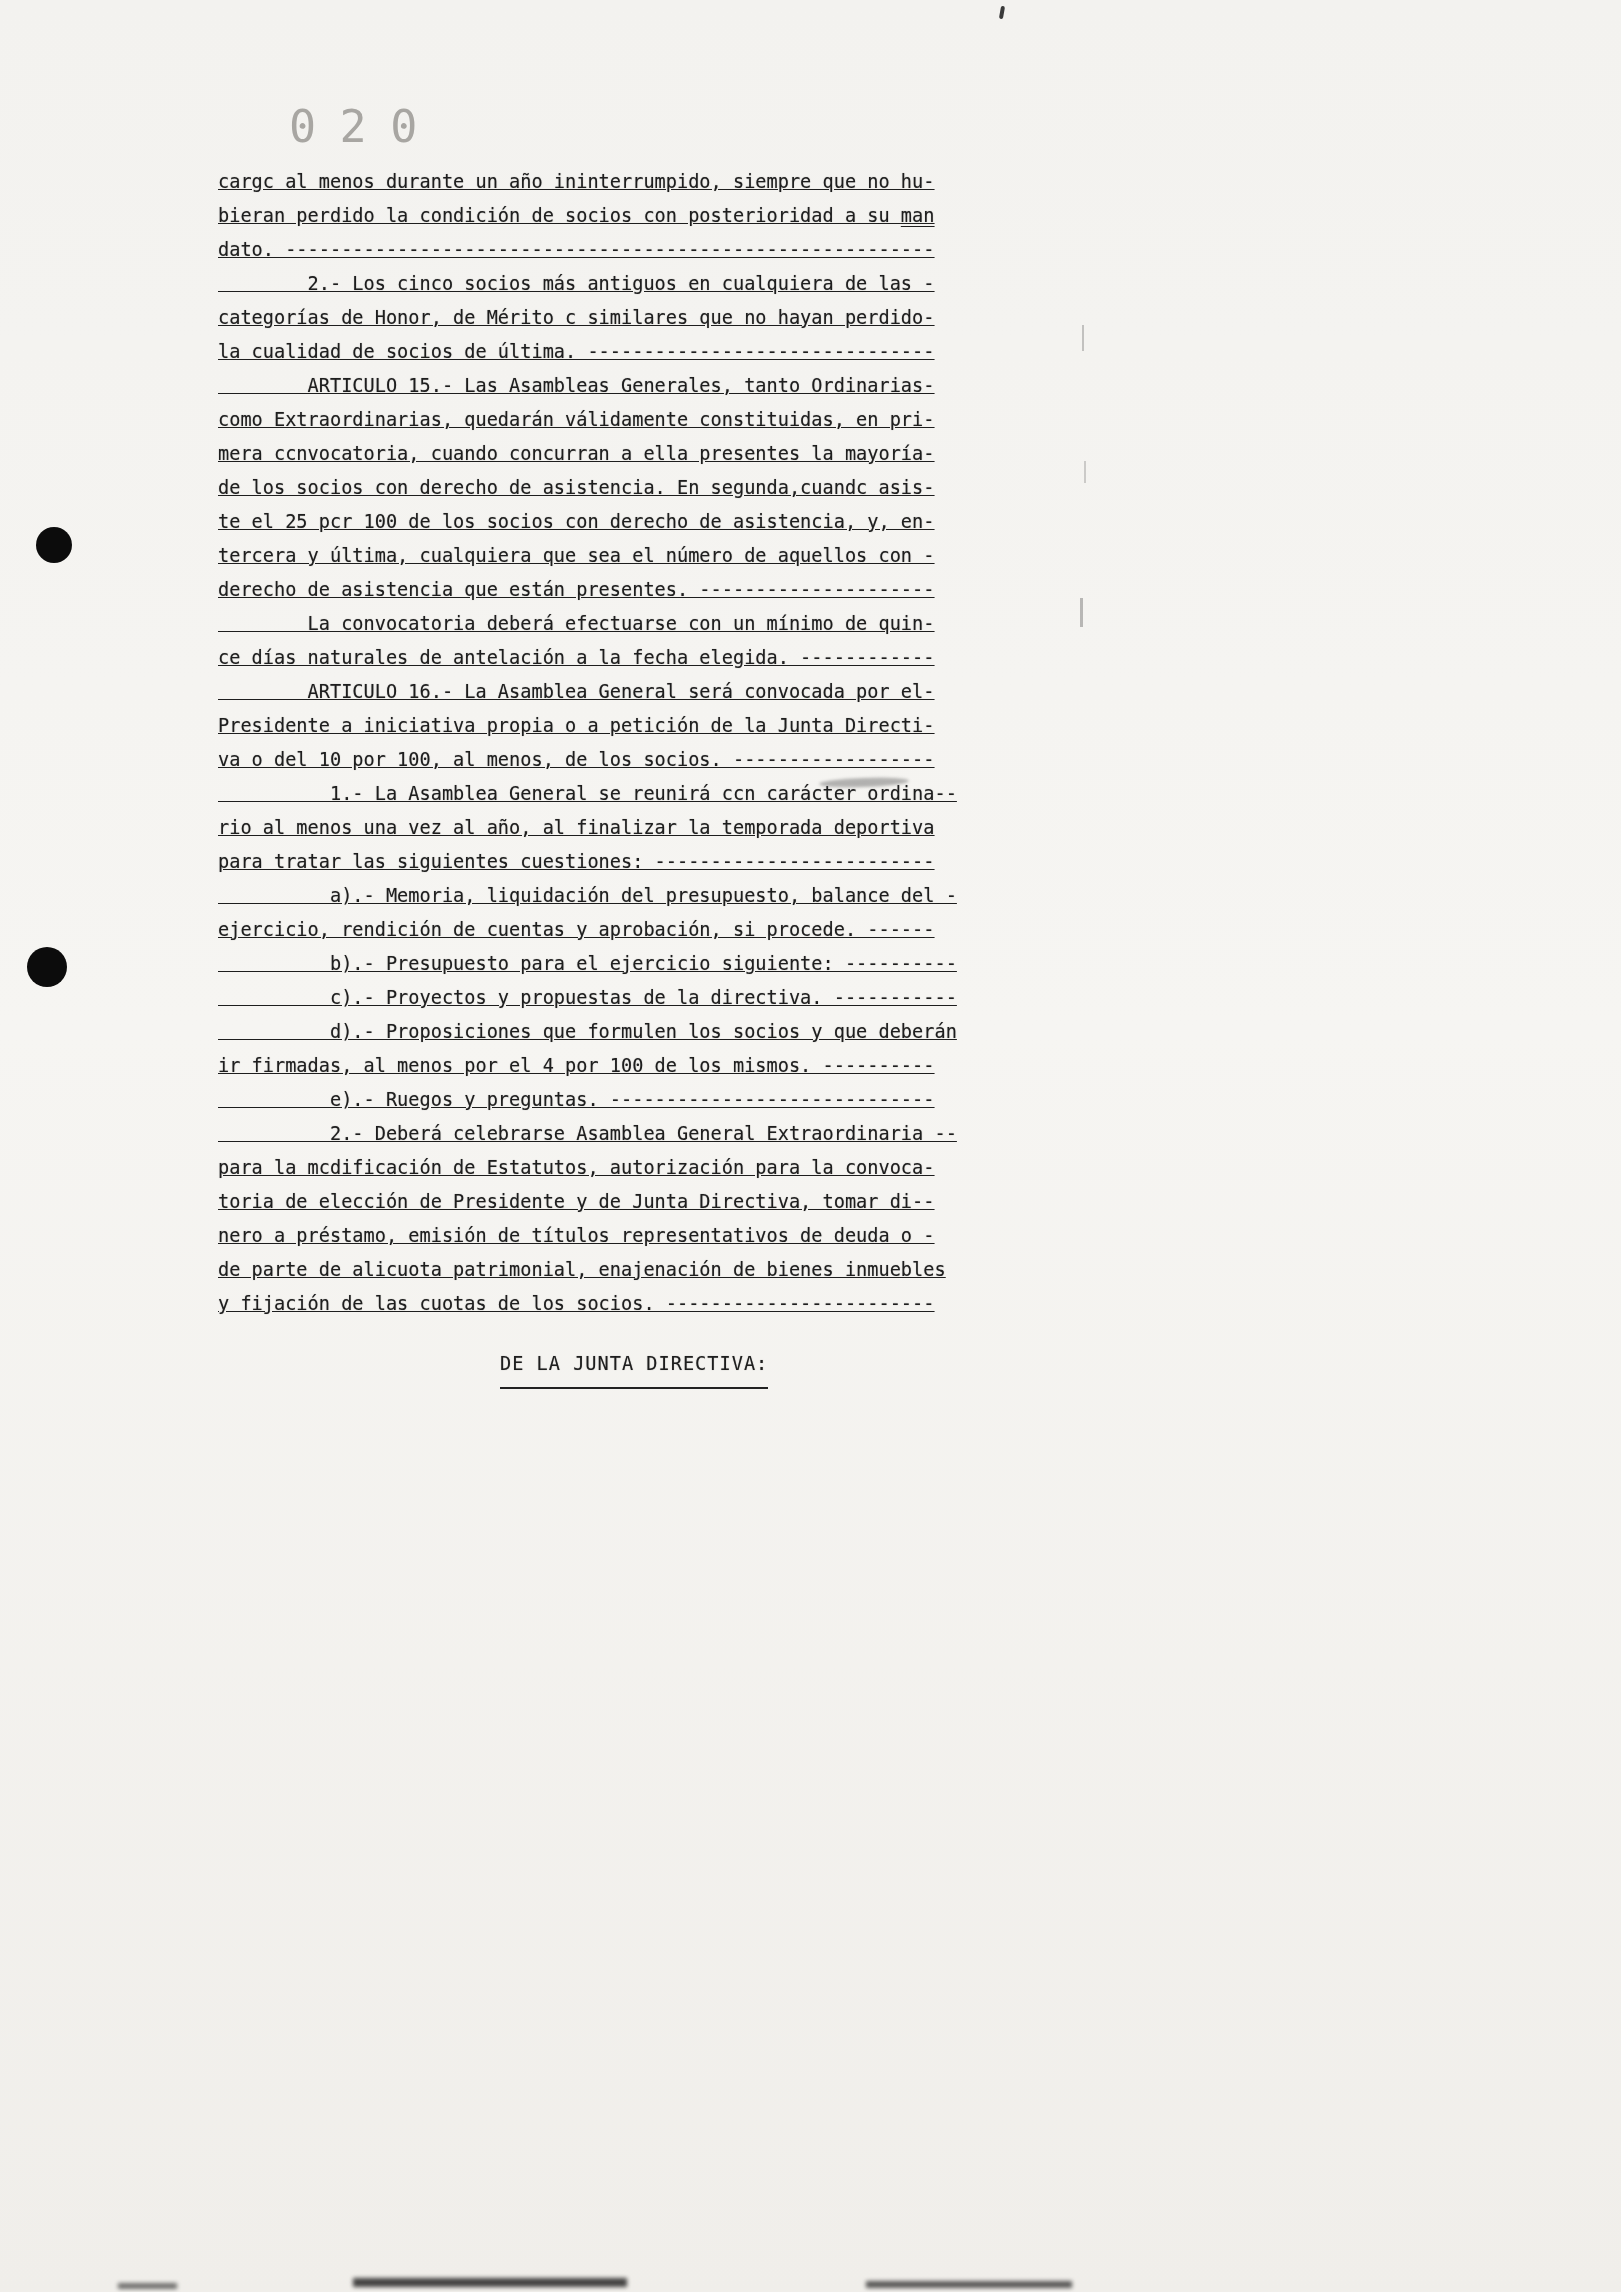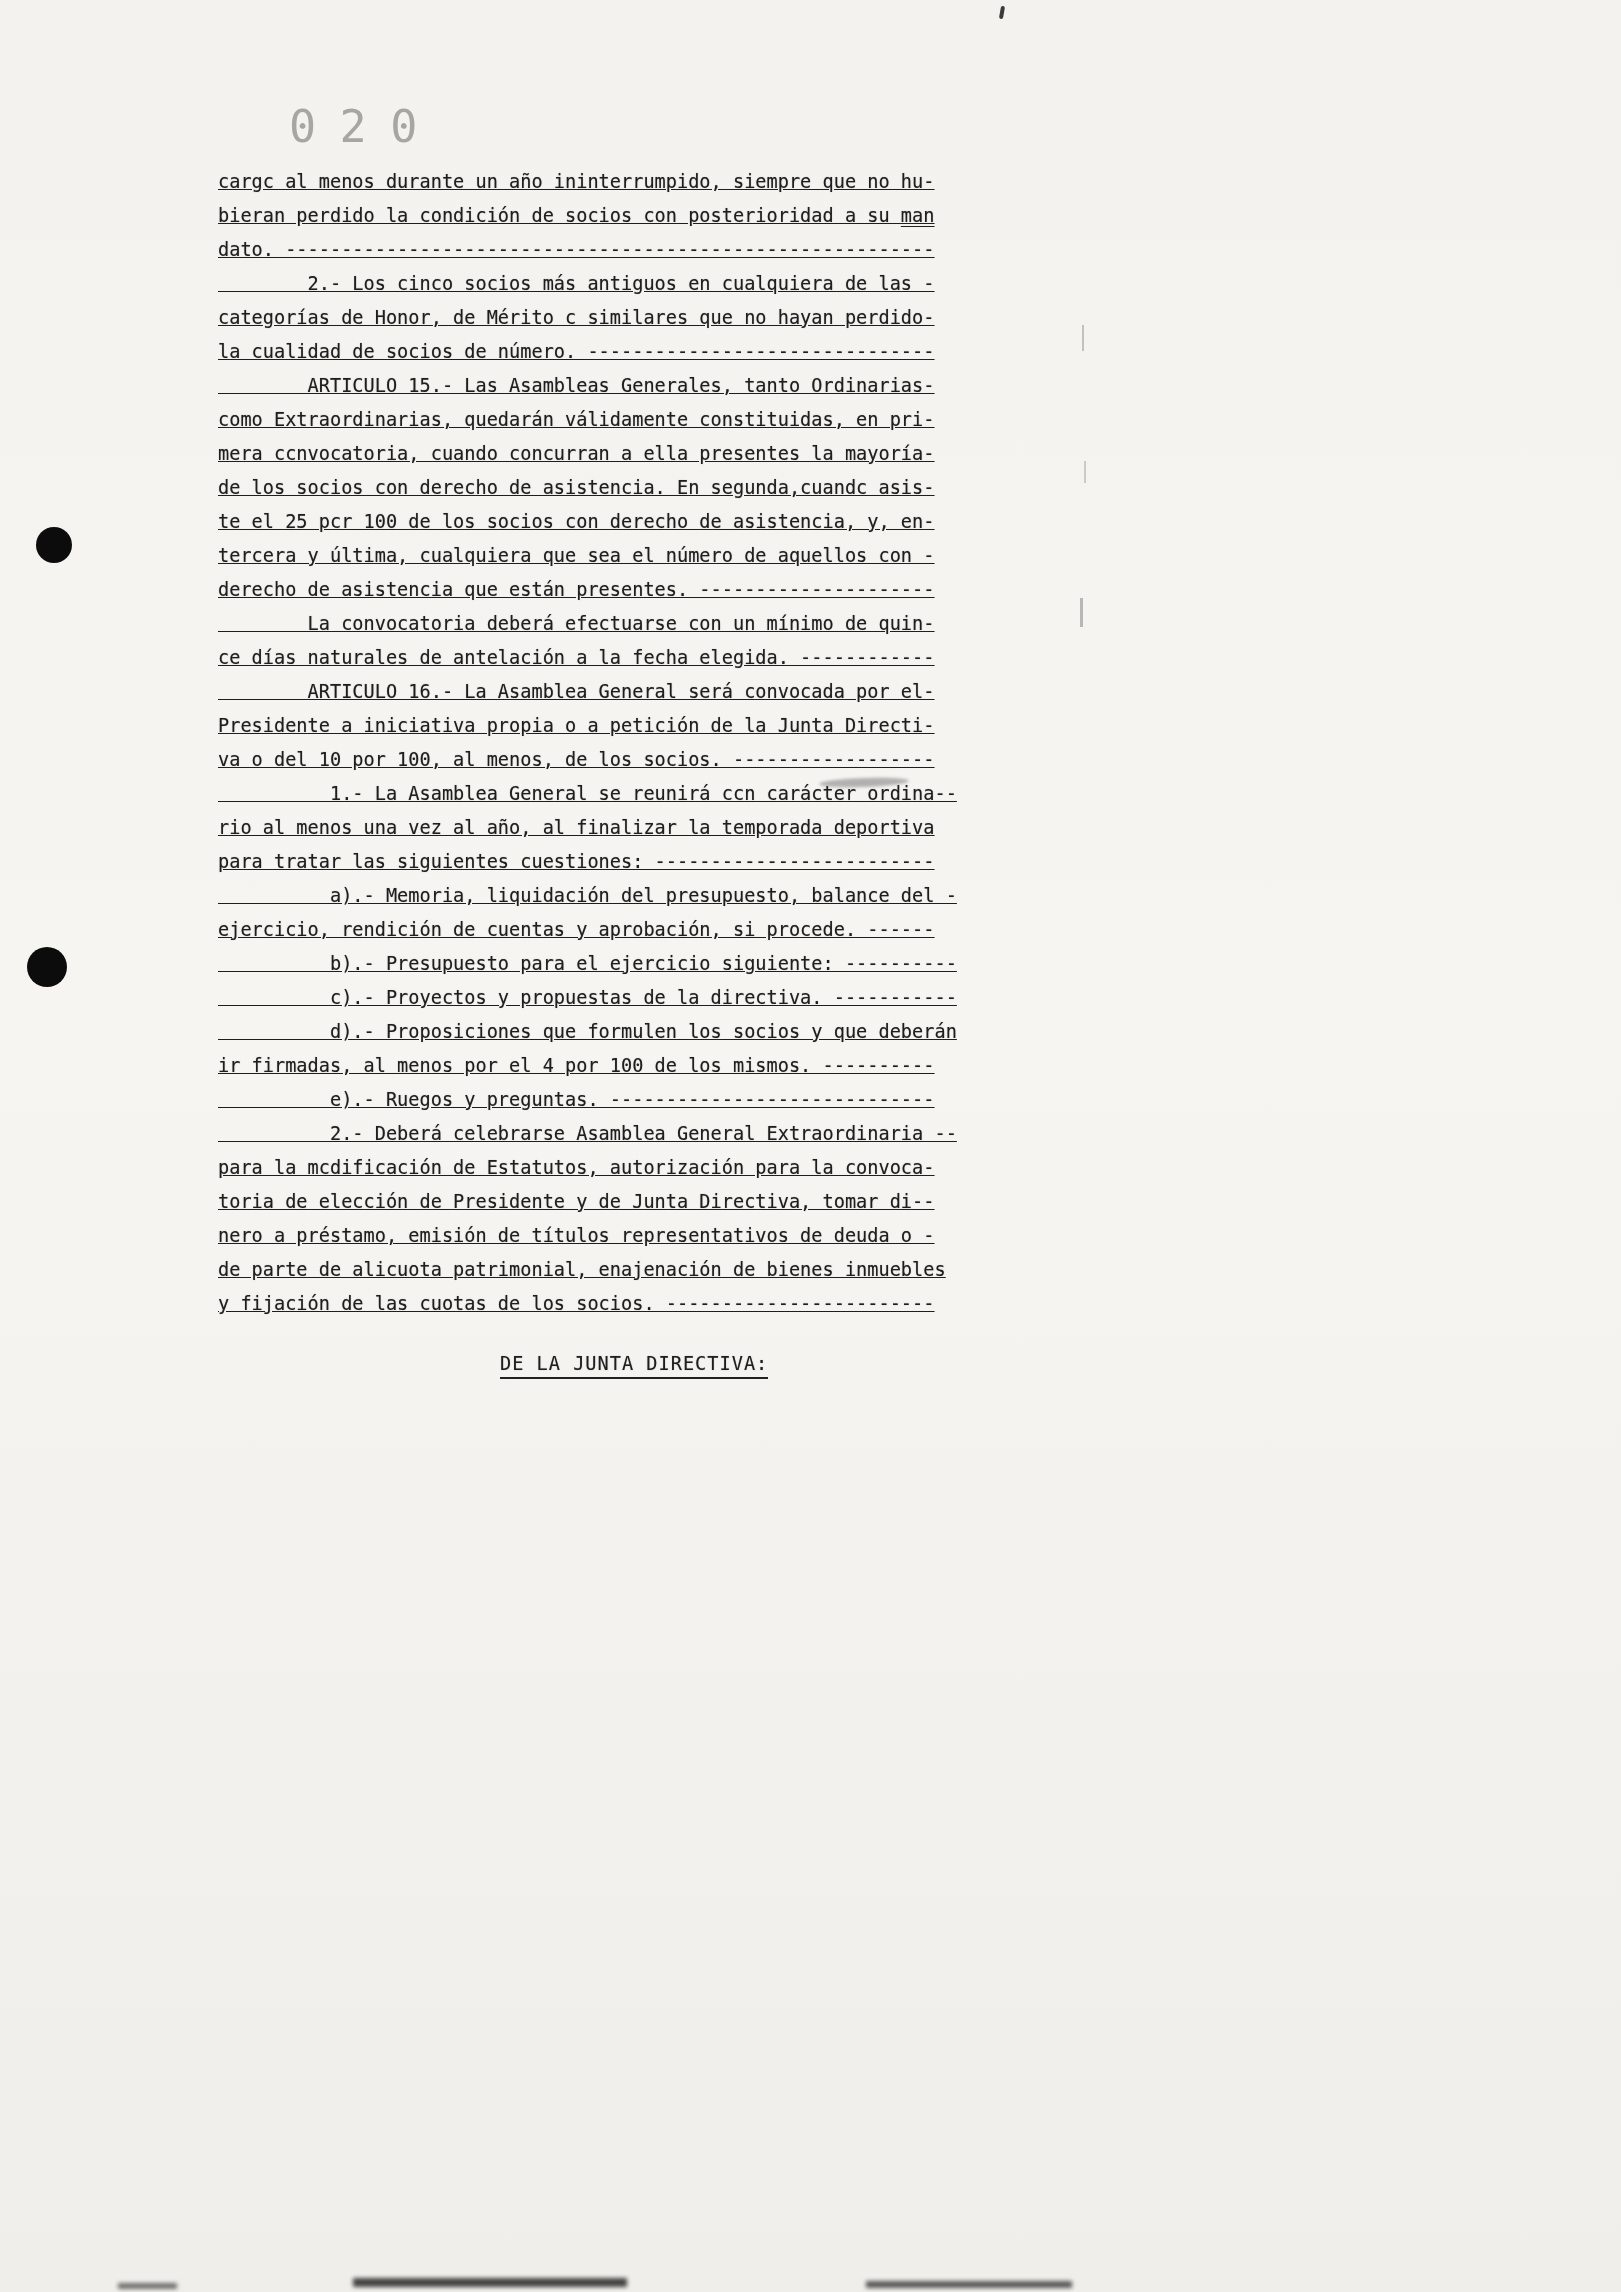--- a/index.html
+++ b/index.html
@@ -65,7 +65,7 @@
     <div class="ln">dato. ----------------------------------------------------------</div>
     <div class="ln">        2.- Los cinco socios más antiguos en cualquiera de las -</div>
     <div class="ln">categorías de Honor, de Mérito c similares que no hayan perdido-</div>
-    <div class="ln">la cualidad de socios de número. -------------------------------</div>
+    <div class="ln">la cualidad de socios de última. -------------------------------</div>
     <div class="ln">        ARTICULO 15.- Las Asambleas Generales, tanto Ordinarias-</div>
     <div class="ln">como Extraordinarias, quedarán válidamente constituidas, en pri-</div>
     <div class="ln">mera ccnvocatoria, cuando concurran a ella presentes la mayoría-</div>

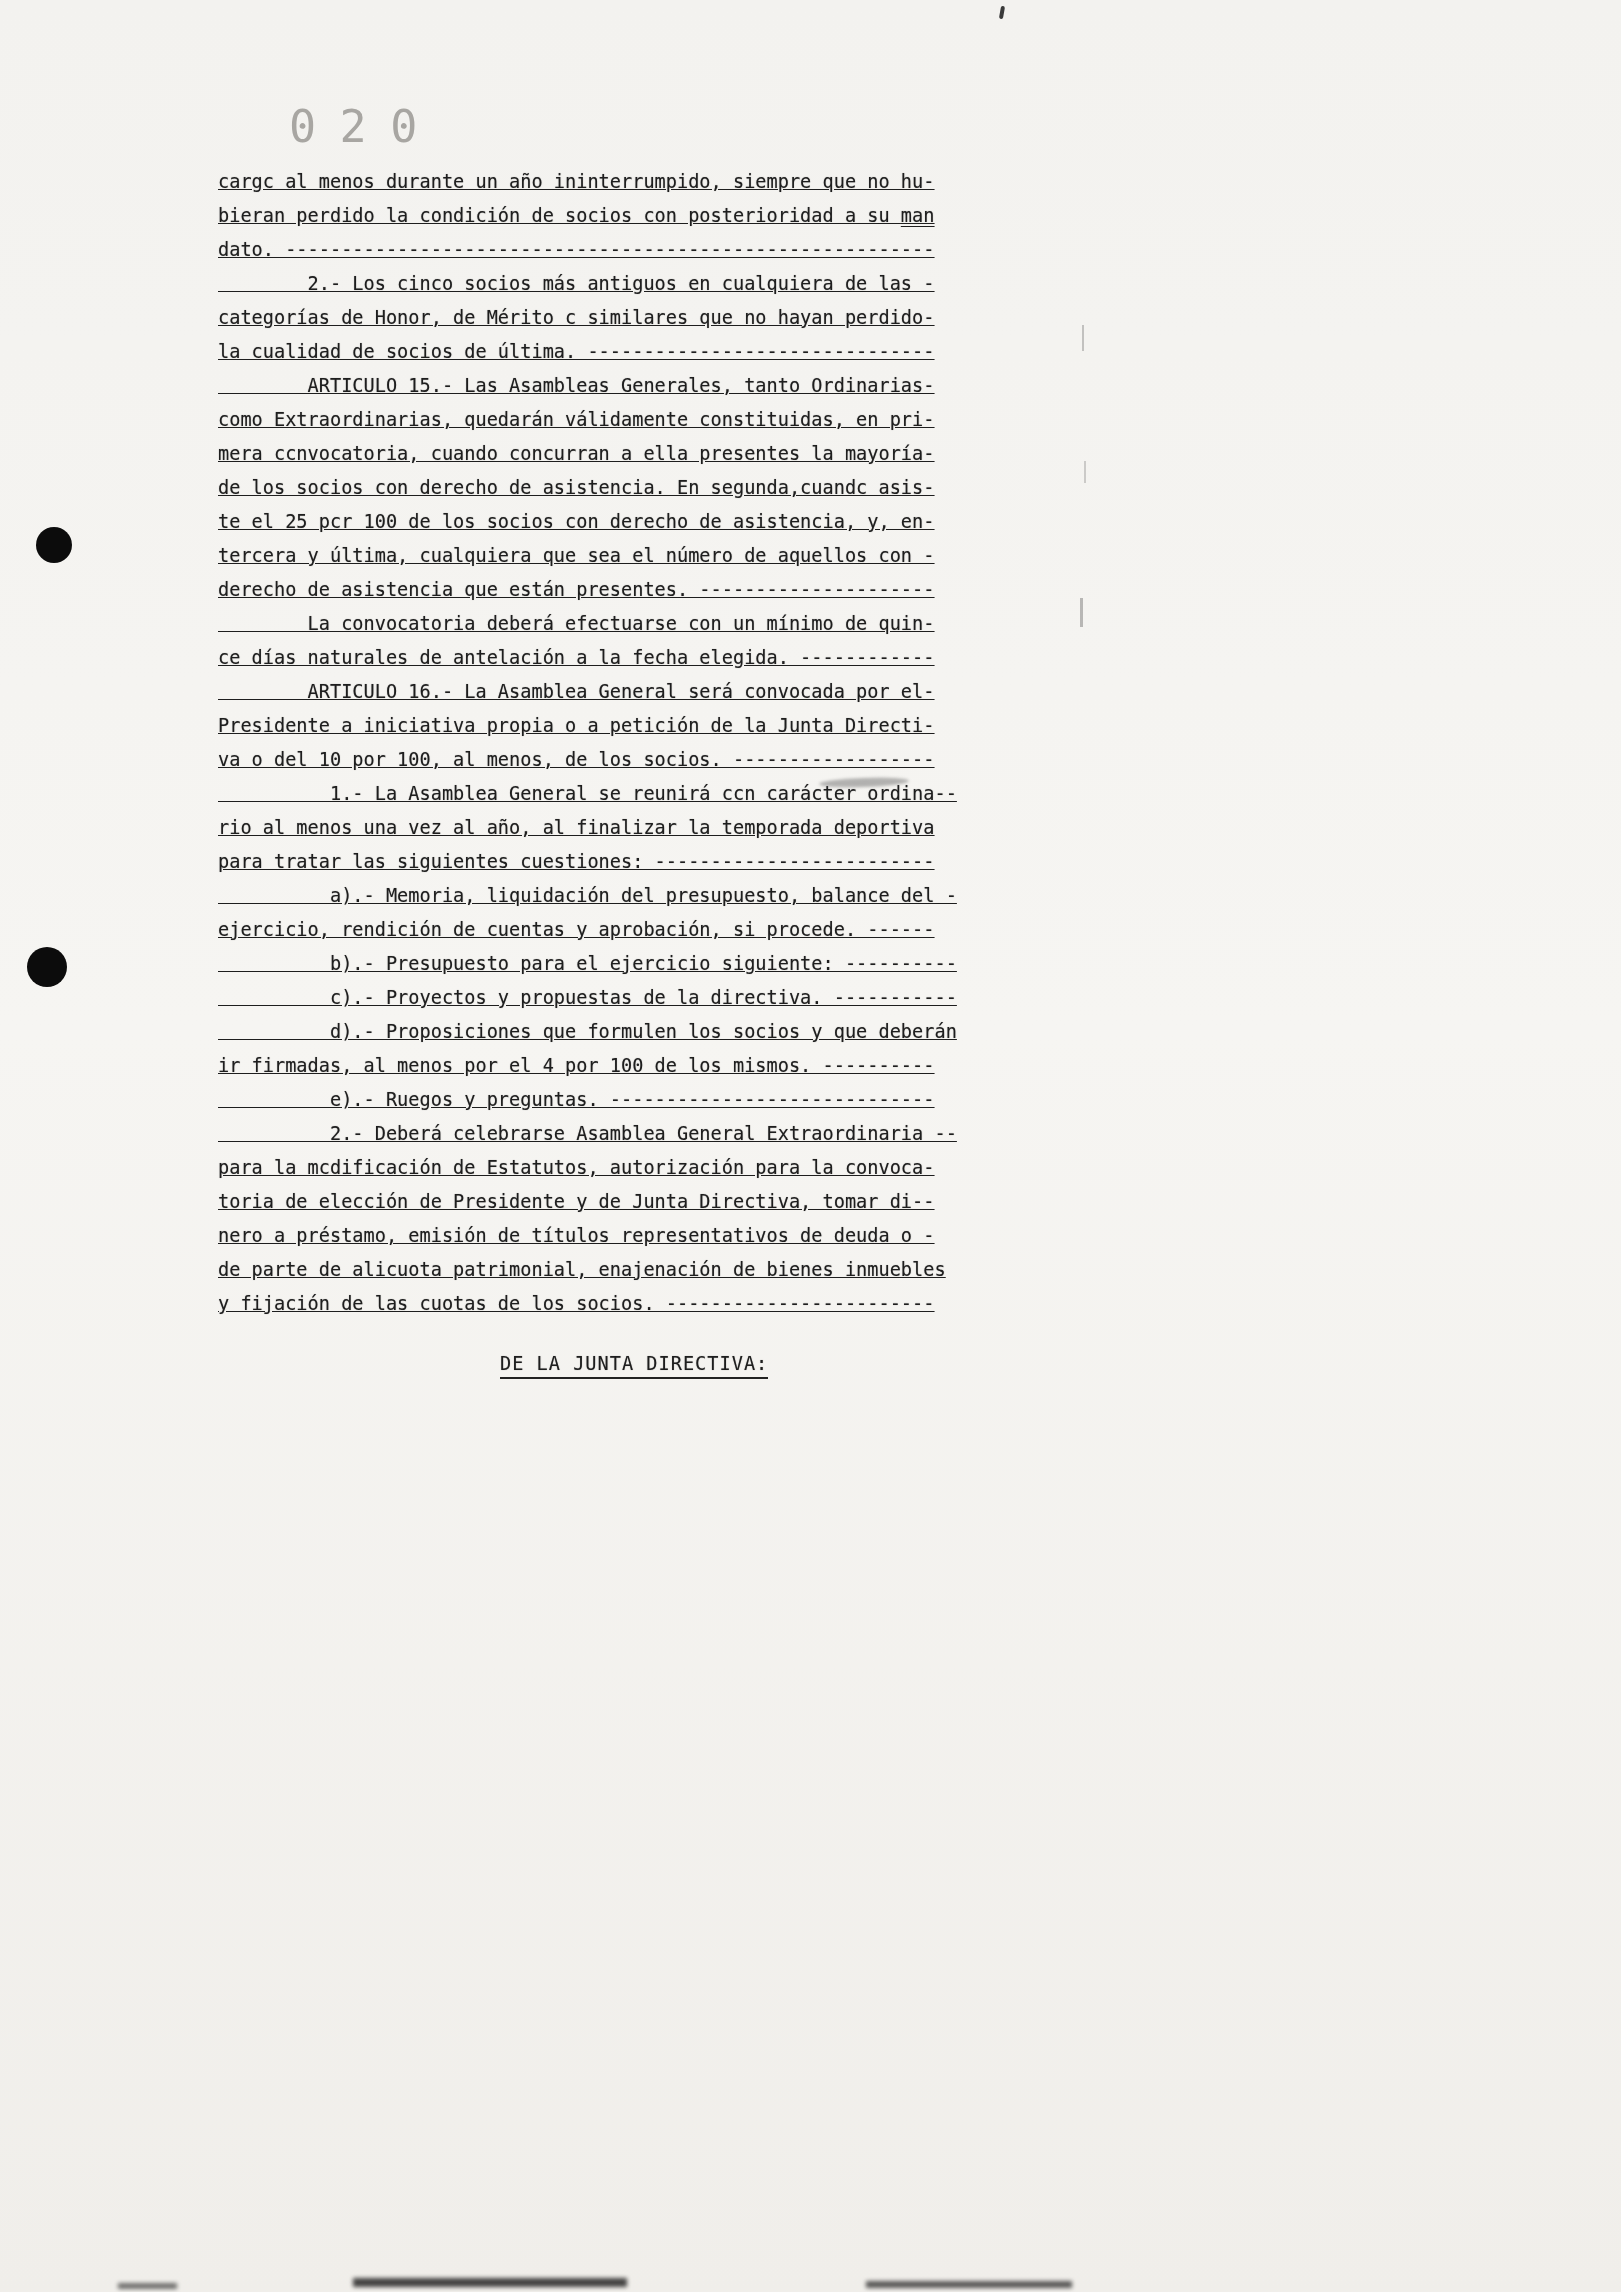--- a/index.html
+++ b/index.html
@@ -30,7 +30,7 @@
   .heading-row { margin-top: 25.5px; white-space: pre; }
   .heading {
     margin-left: 282px; letter-spacing: 1px;
-    border-bottom: 2px solid #222; padding-bottom: 3px;
+    border-bottom: 2px solid #222; padding-bottom: 13px;
   }
   .hole { position: absolute; background: #0c0c0c; border-radius: 50%; }
   .hole-1 { left: 36px; top: 527px; width: 36px; height: 36px; }

